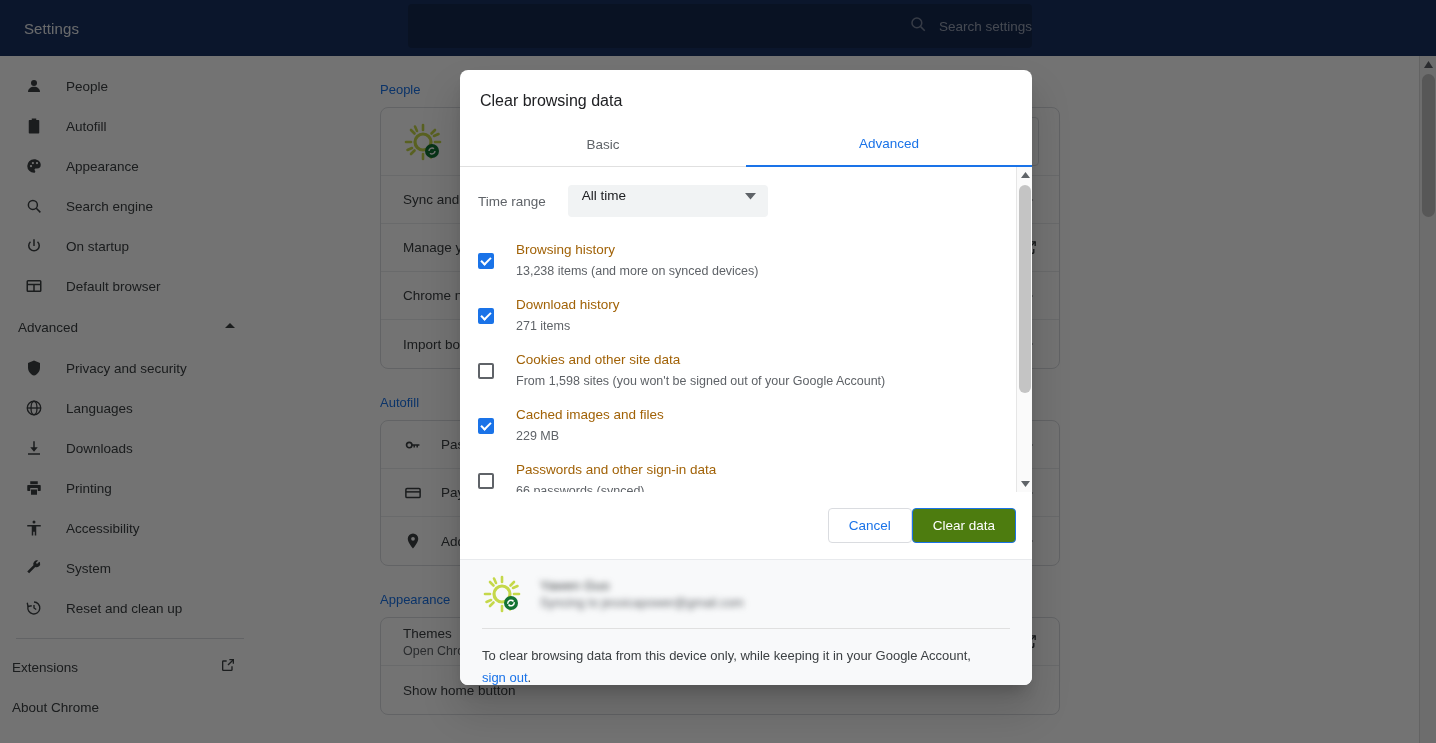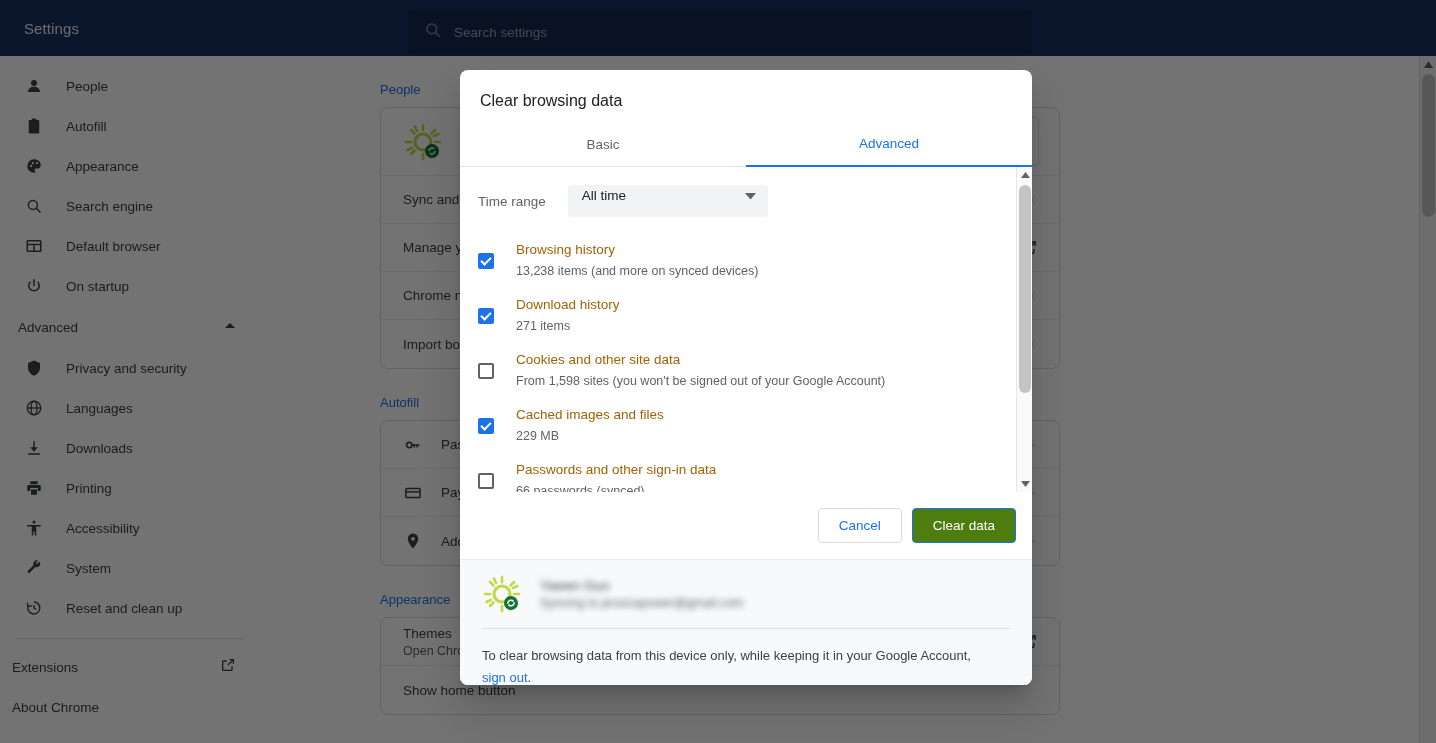--- a/index.html
+++ b/index.html
@@ -24,9 +24,9 @@
     letter-spacing: .1px;
   }
   .search-box {
-    position: absolute; left: 408px; top: 10px; width: 624px; height: 44px;
+    position: absolute; left: 408px; top: 4px; width: 624px; height: 44px;
     background: #15284f; border-radius: 4px;
-    display: flex; align-items: center; padding-left: 16px; gap: 12px;
+    display: flex; align-items: center; padding-left: 16px; gap: 12px; justify-content: flex-end;
   }
   .search-box svg { opacity: .75; }
   .search-placeholder { color: #9aa3b5; font-size: 13.5px; }

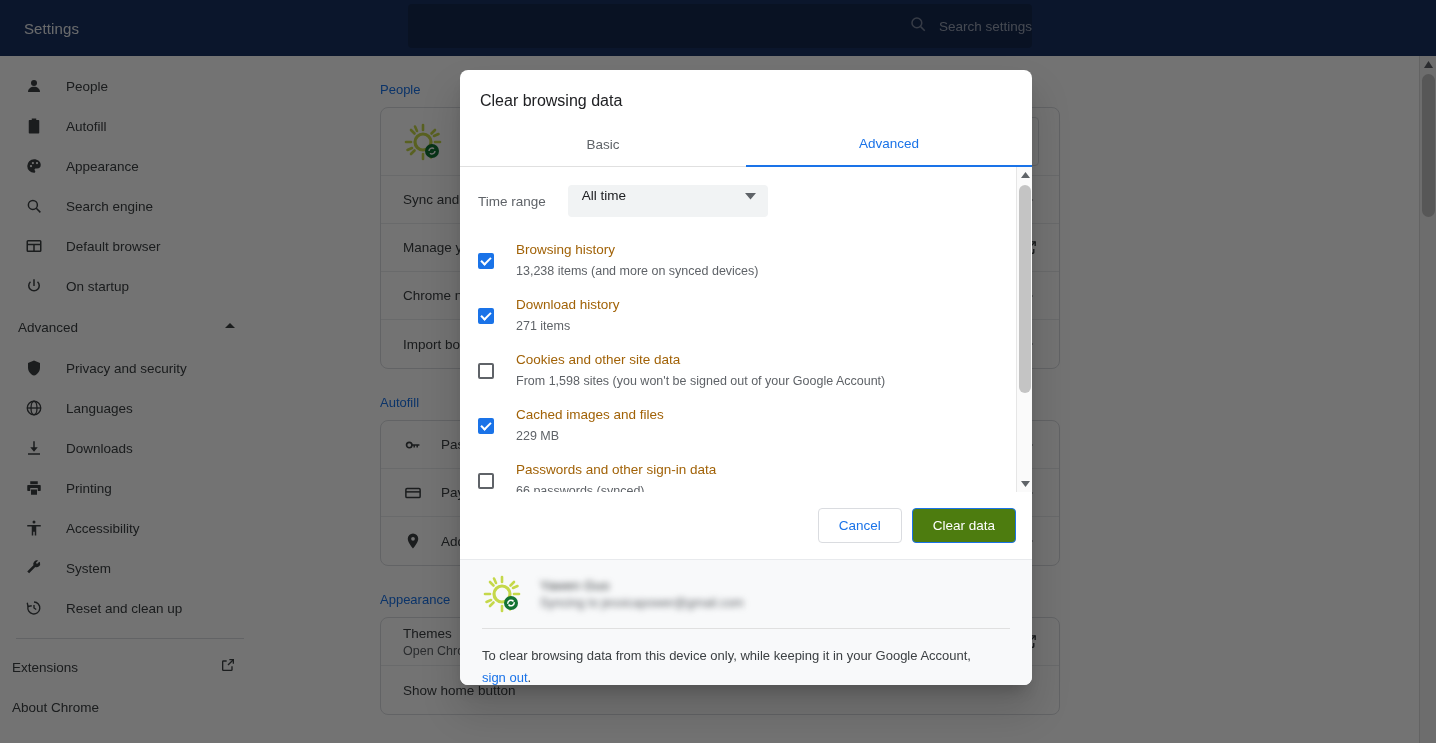--- a/index.html
+++ b/index.html
@@ -250,22 +250,22 @@
       <div class="nav-item">
         <span class="ico">
           <svg width="18" height="18" viewBox="0 0 24 24" fill="none" stroke="#3c4043" stroke-width="2">
+              <path d="M12 3v9"></path>
+              <path d="M7.3 6.3a7 7 0 109.4 0"></path>
+            </svg>
+        </span>
+        <span class="lbl">On startup</span>
+      </div>
+
+      <div class="nav-item">
+        <span class="ico">
+          <svg width="18" height="18" viewBox="0 0 24 24" fill="none" stroke="#3c4043" stroke-width="2">
               <rect x="3" y="5" width="18" height="14" rx="1"></rect>
               <line x1="3" y1="10" x2="21" y2="10"></line>
               <line x1="12" y1="10" x2="12" y2="19"></line>
             </svg>
         </span>
         <span class="lbl">Default browser</span>
-      </div>
-
-      <div class="nav-item">
-        <span class="ico">
-          <svg width="18" height="18" viewBox="0 0 24 24" fill="none" stroke="#3c4043" stroke-width="2">
-              <path d="M12 3v9"></path>
-              <path d="M7.3 6.3a7 7 0 109.4 0"></path>
-            </svg>
-        </span>
-        <span class="lbl">On startup</span>
       </div>
 
       <div class="nav-group-head">

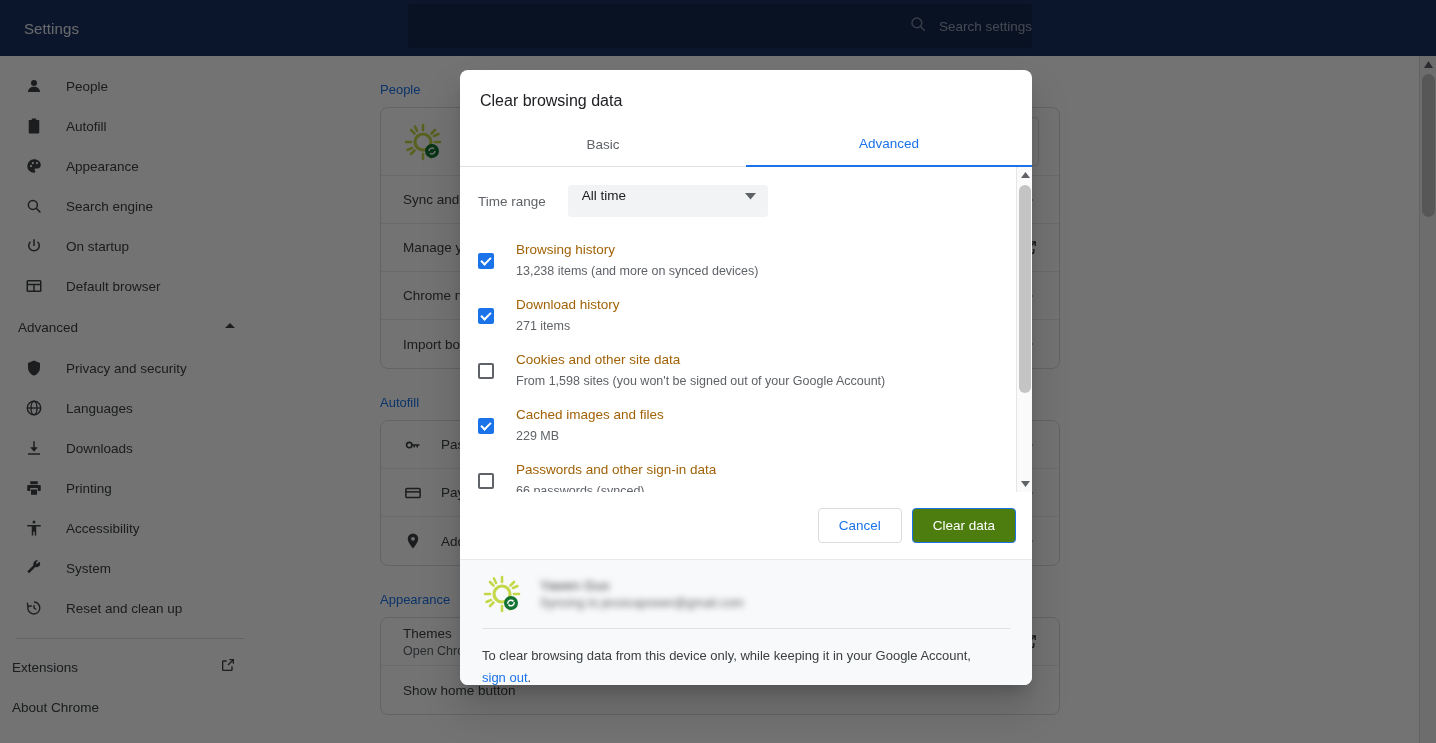--- a/index.html
+++ b/index.html
@@ -164,7 +164,7 @@
   .dsb-thumb { position:absolute; left:2px; width:12px; top:18px; height:208px; background:#c4c4c4; border-radius:6px; }
 
   .dlg-actions {
-    display: flex; justify-content: flex-end; gap: 10px;
+    display: flex; justify-content: flex-end; 
     padding: 16px 16px 16px 0; background: #fff;
   }
   .btn {

